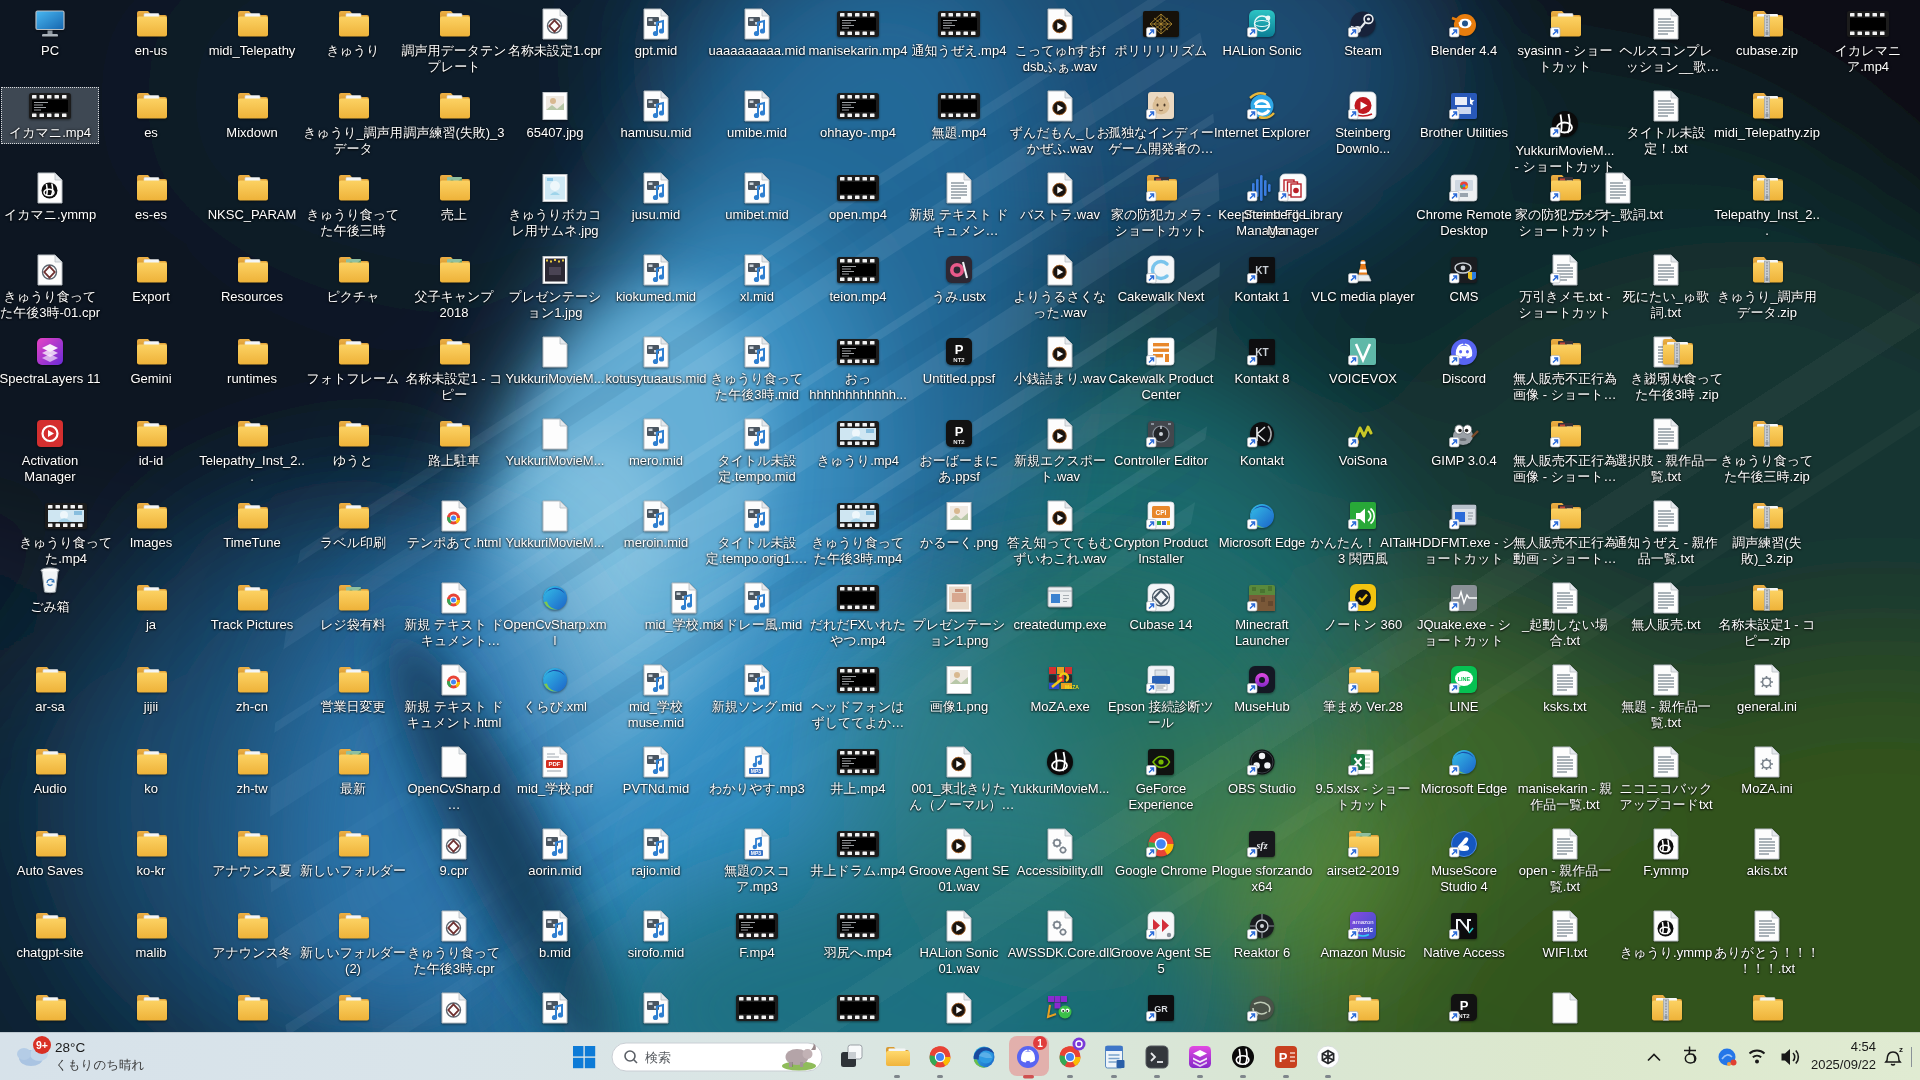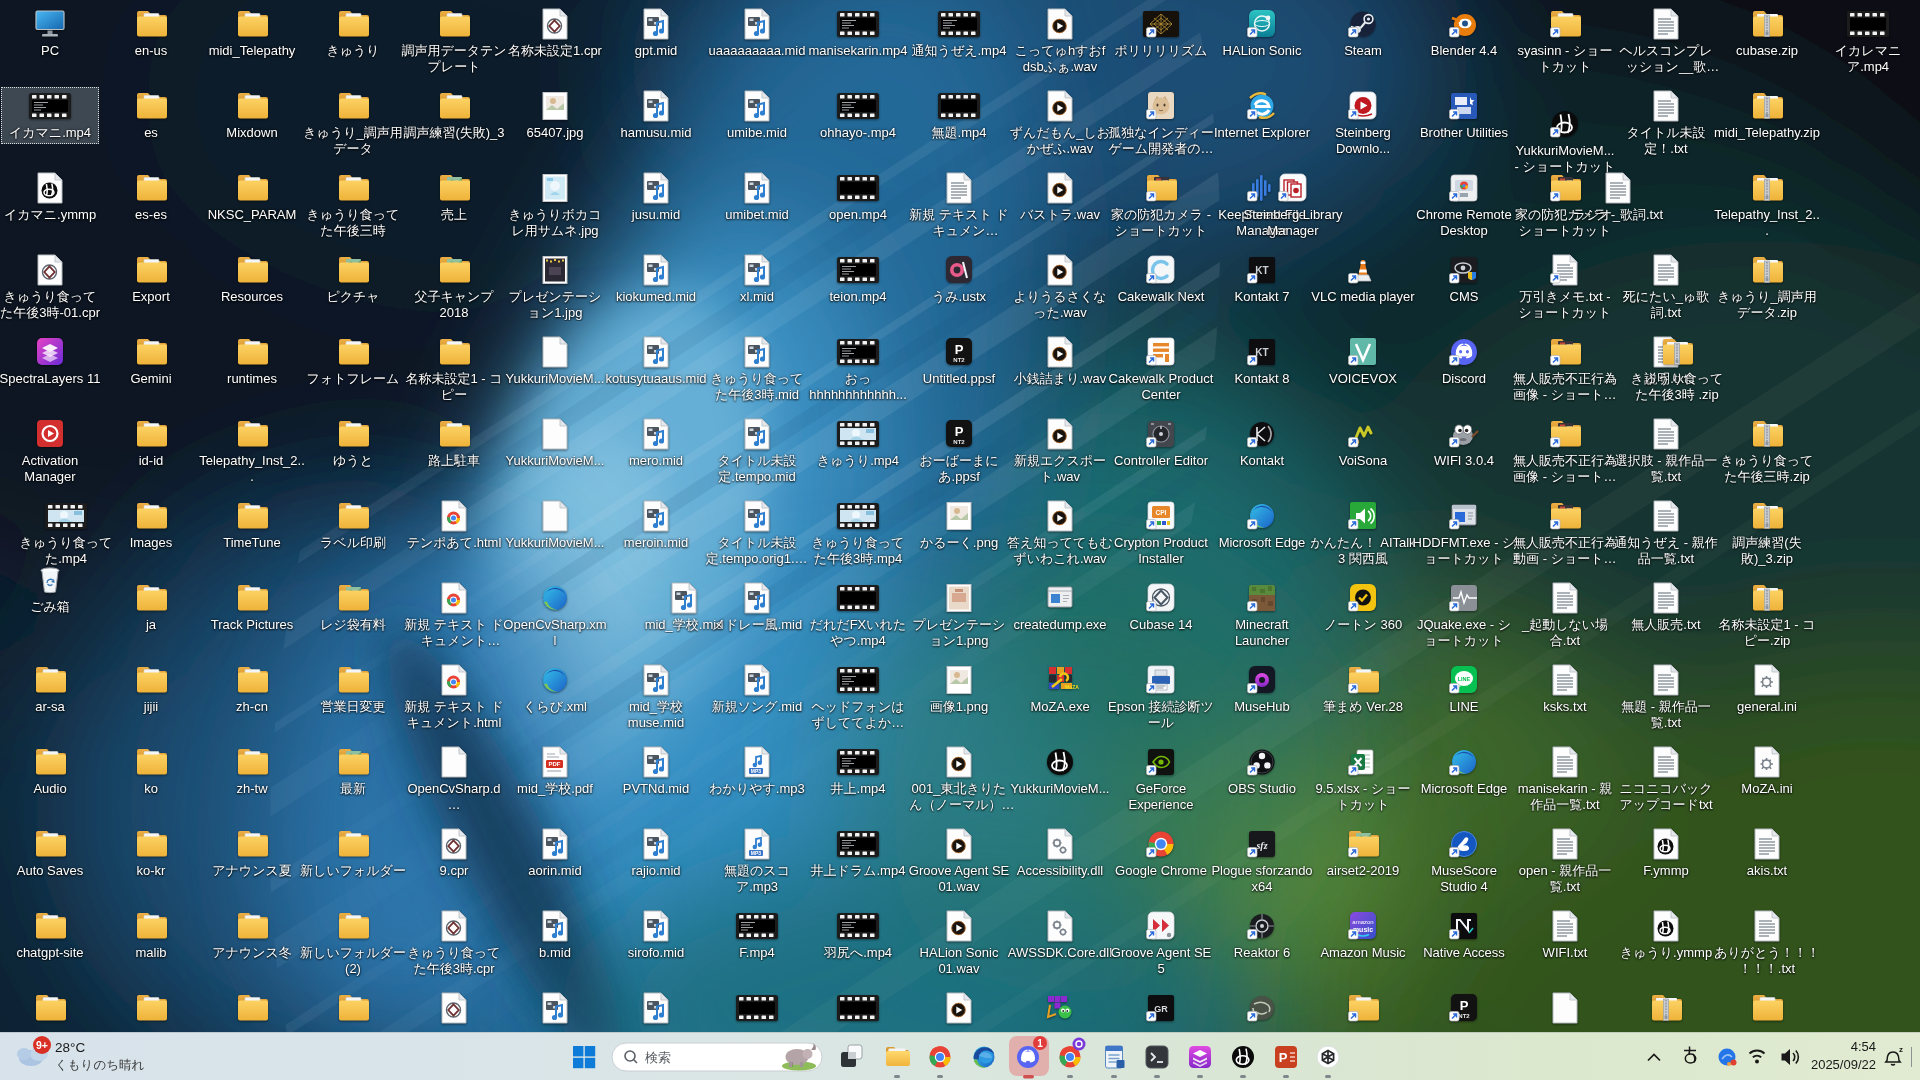--- a/index.html
+++ b/index.html
@@ -1661,7 +1661,7 @@
         <use href="#kontkt"></use>
         <use href="#sc"></use>
       </svg>
-      <div class="lb">Kontakt 7</div>
+      <div class="lb">Kontakt 1</div>
     </div>
 <div class="cell" style="left:1212px;top:337px">
       <svg class="i" viewBox="0 0 64 34">

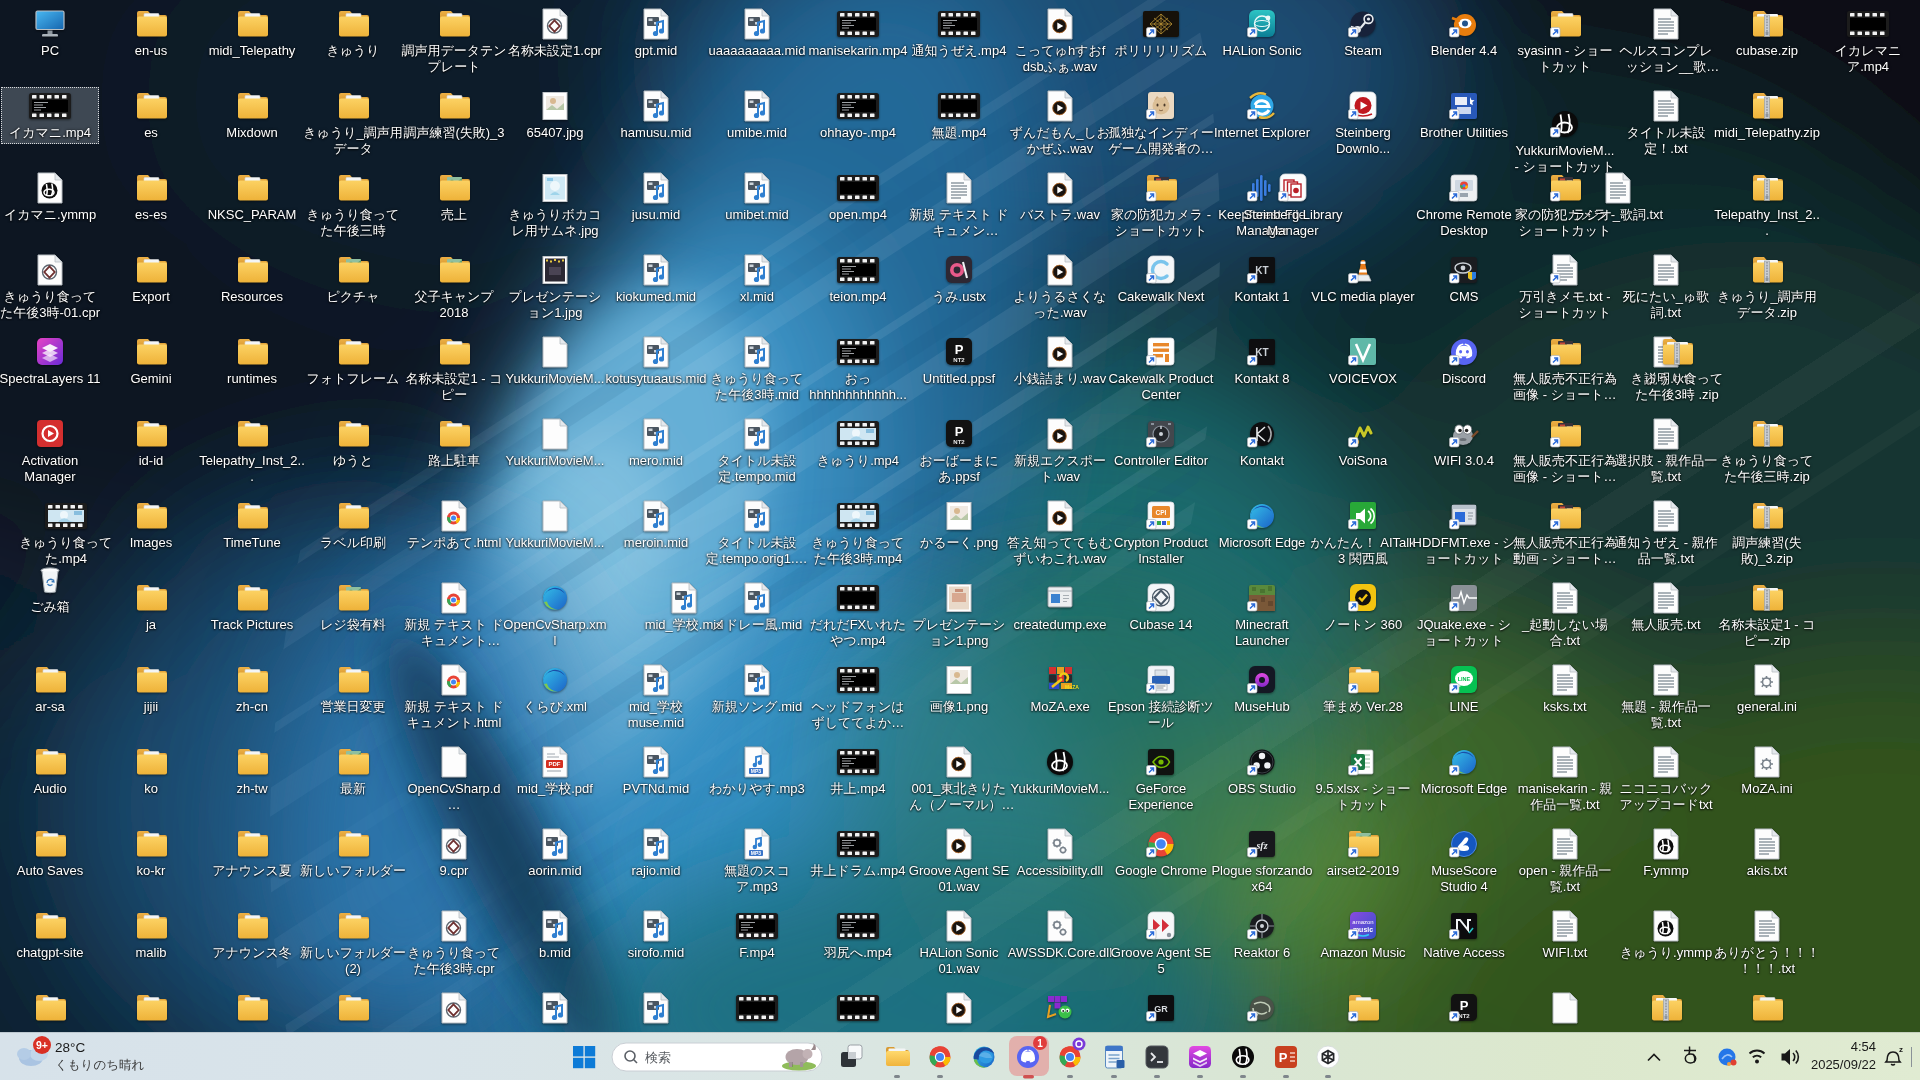--- a/index.html
+++ b/index.html
@@ -1855,7 +1855,7 @@
         <use href="#gimp"></use>
         <use href="#sc"></use>
       </svg>
-      <div class="lb">WIFI 3.0.4</div>
+      <div class="lb">GIMP 3.0.4</div>
     </div>
 <div class="cell" style="left:1414px;top:501px">
       <svg class="i" viewBox="0 0 64 34">

